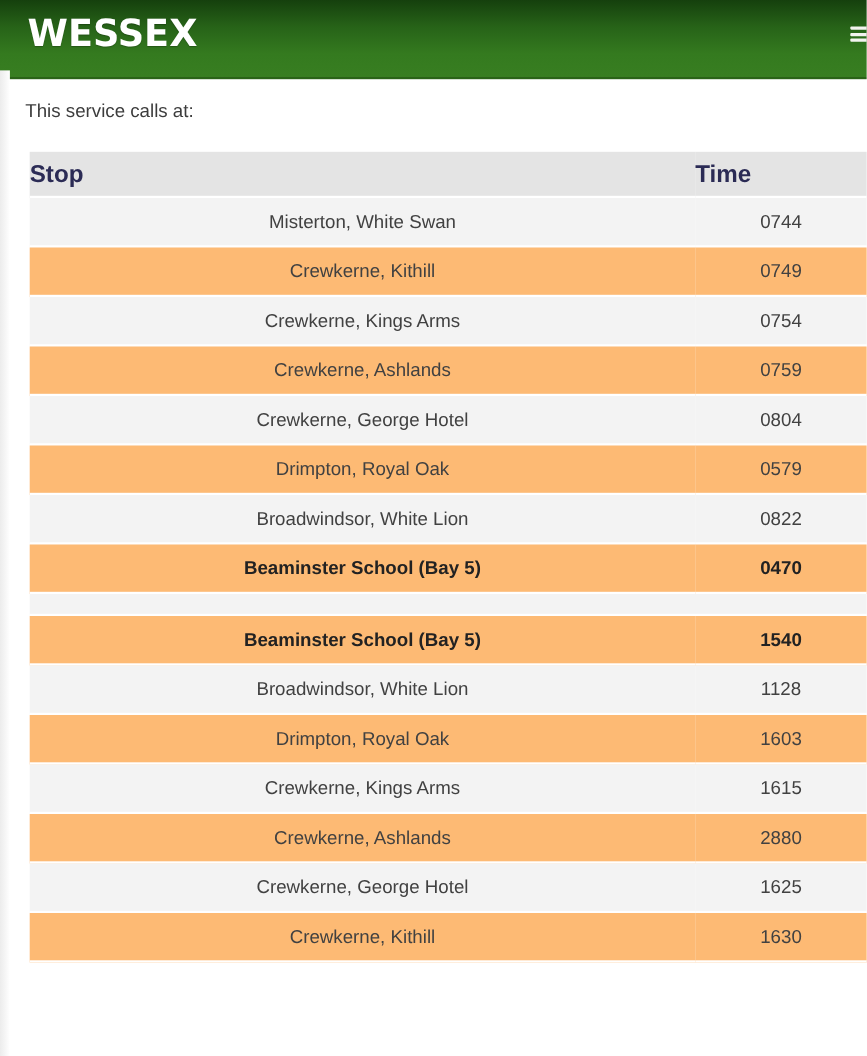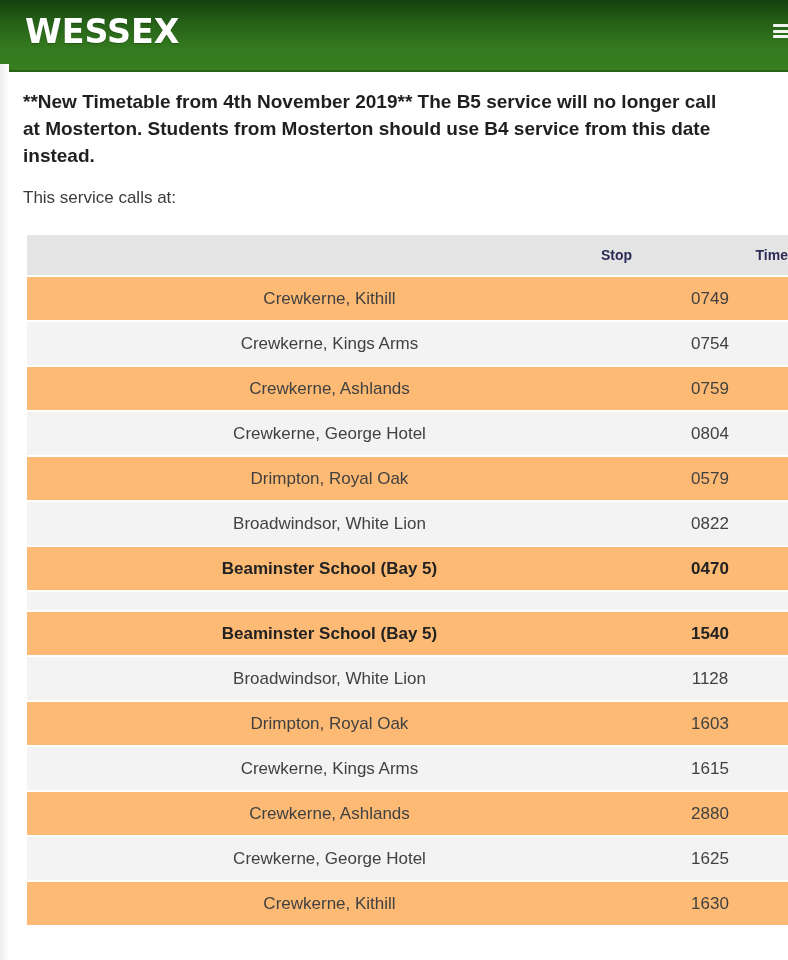--- a/index.html
+++ b/index.html
@@ -114,7 +114,6 @@
 <div class="left-gutter"></div>
 
 <main class="content">
-  <p class="notice">**New Timetable from 4th November 2019** The B5 service will no longer call at Mosterton. Students from Mosterton should use B4 service from this date instead.</p>
   <p class="intro">This service calls at:</p>
 
   <table class="timetable">

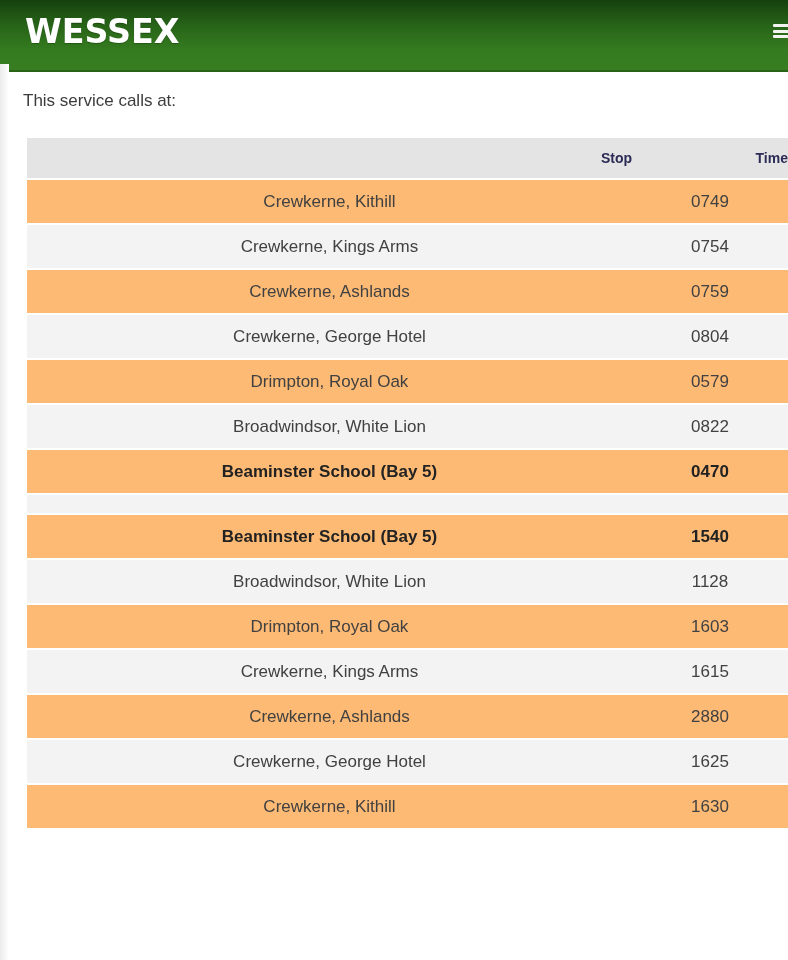--- a/index.html
+++ b/index.html
@@ -79,9 +79,9 @@
     height: 42px;
     background: #e4e4e4;
     color: #2b2b55;
-    font-size: 14px;
+    font-size: 22px;
     font-weight: bold;
-    text-align: right;
+    text-align: left;
     border-bottom: 2px solid #ffffff;
   }
   .timetable td {

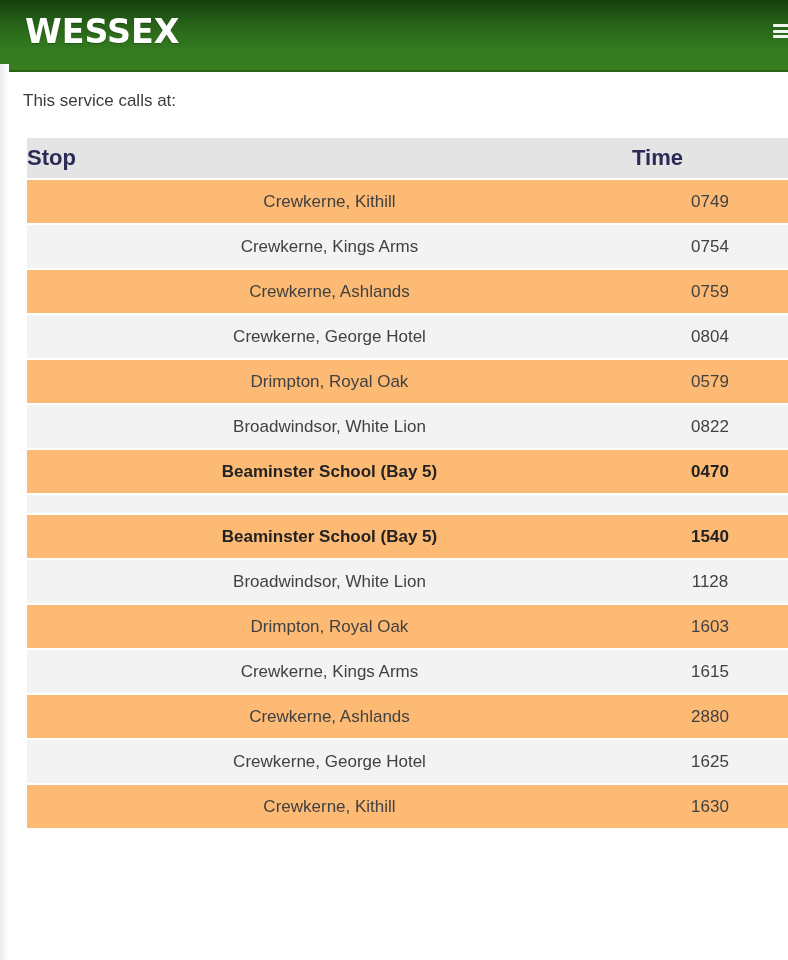--- a/index.html
+++ b/index.html
@@ -128,6 +128,10 @@
       </tr>
     </thead>
     <tbody>
+        <tr class="shade-a">
+          <td>Misterton, White Swan</td>
+          <td>0744</td>
+        </tr>
         <tr class="shade-b">
           <td>Crewkerne, Kithill</td>
           <td>0749</td>

